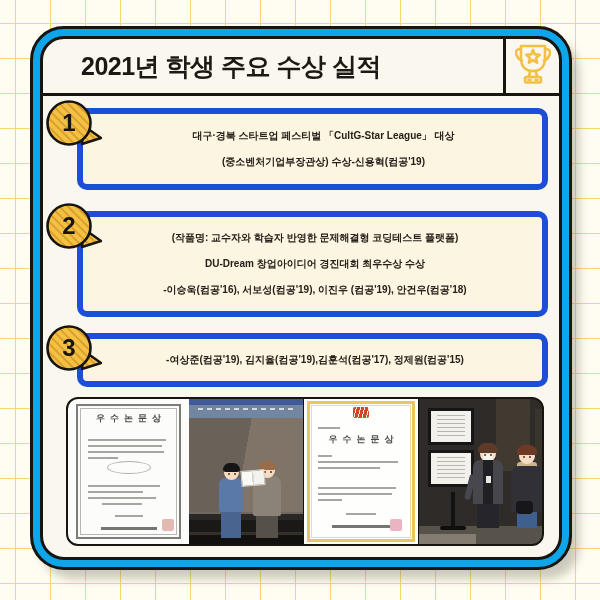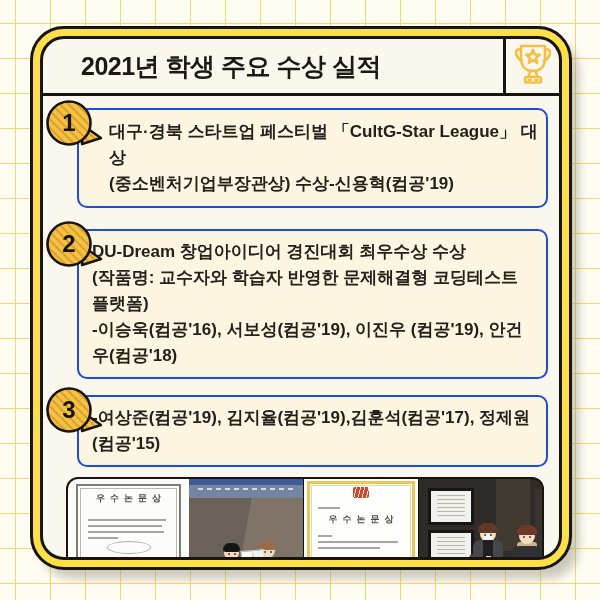--- a/index.html
+++ b/index.html
@@ -16,7 +16,7 @@
   }
   .card {
     position:absolute; left:30px; top:26px; width:542px; height:544px;
-    background:#fde047; border:3px solid #18140F; border-radius:34px;
+    background:#0ea5e9; border:3px solid #18140F; border-radius:34px;
     padding:7px; box-shadow:9px 11px 10px -2px rgba(110,105,90,.35);
   }
   .card-inner {

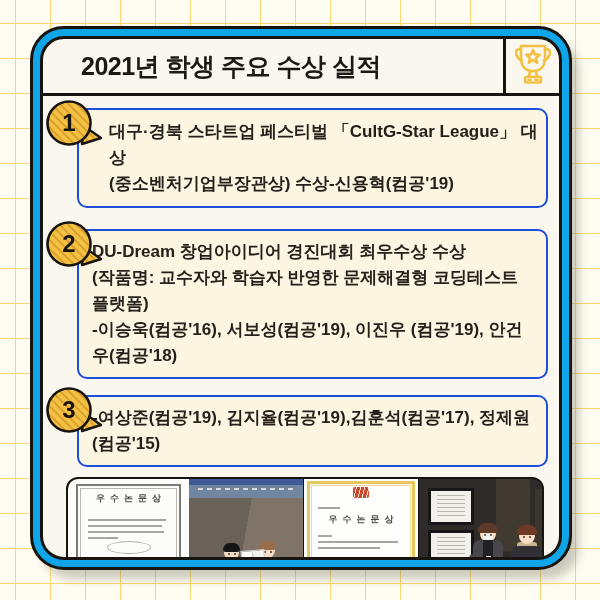--- a/index.html
+++ b/index.html
@@ -33,8 +33,8 @@
   .content { flex:1; padding:0 11px 0 34px; position:relative; }
   .award { position:relative; }
   .award-box {
-    border:2px solid #1d4ed8; border-radius:10px; background:#FBF5E1;
-    font-size:17px; font-weight:bold; color:#26201A; line-height:26px;
+    border:6px solid #1d4ed8; border-radius:10px; background:#FBF5E1;
+    font-size:10px; font-weight:bold; color:#26201A; line-height:26px;text-align:center;
   }
   .box1 { margin-top:12px; padding:9px 8px 9px 30px; }
   .box2 { margin-top:21px; padding:8px 8px 8px 13px; }

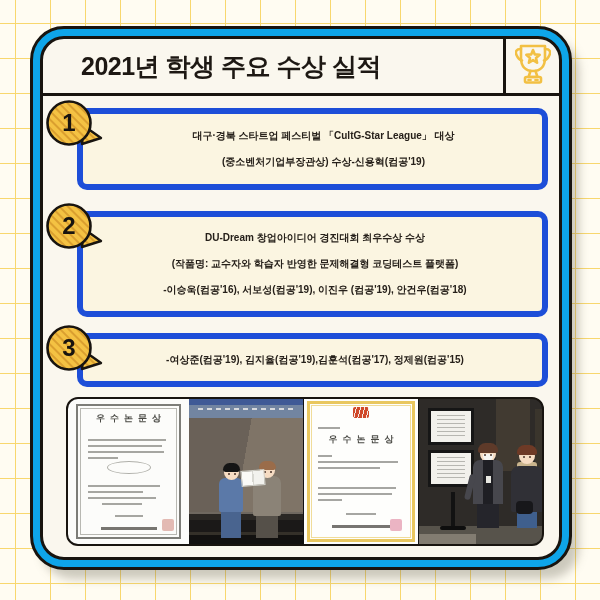--- a/index.html
+++ b/index.html
@@ -175,8 +175,8 @@
 
       <div class="award">
         <div class="award-box box2">
+          <div>(작품명: 교수자와 학습자 반영한 문제해결형 코딩테스트 플랫폼)</div>
           <div>DU-Dream 창업아이디어 경진대회 최우수상 수상</div>
-          <div>(작품명: 교수자와 학습자 반영한 문제해결형 코딩테스트 플랫폼)</div>
           <div>-이승욱(컴공'16), 서보성(컴공'19), 이진우 (컴공'19), 안건우(컴공'18)</div>
         </div>
         <svg class="badge" viewBox="0 0 60 50">

